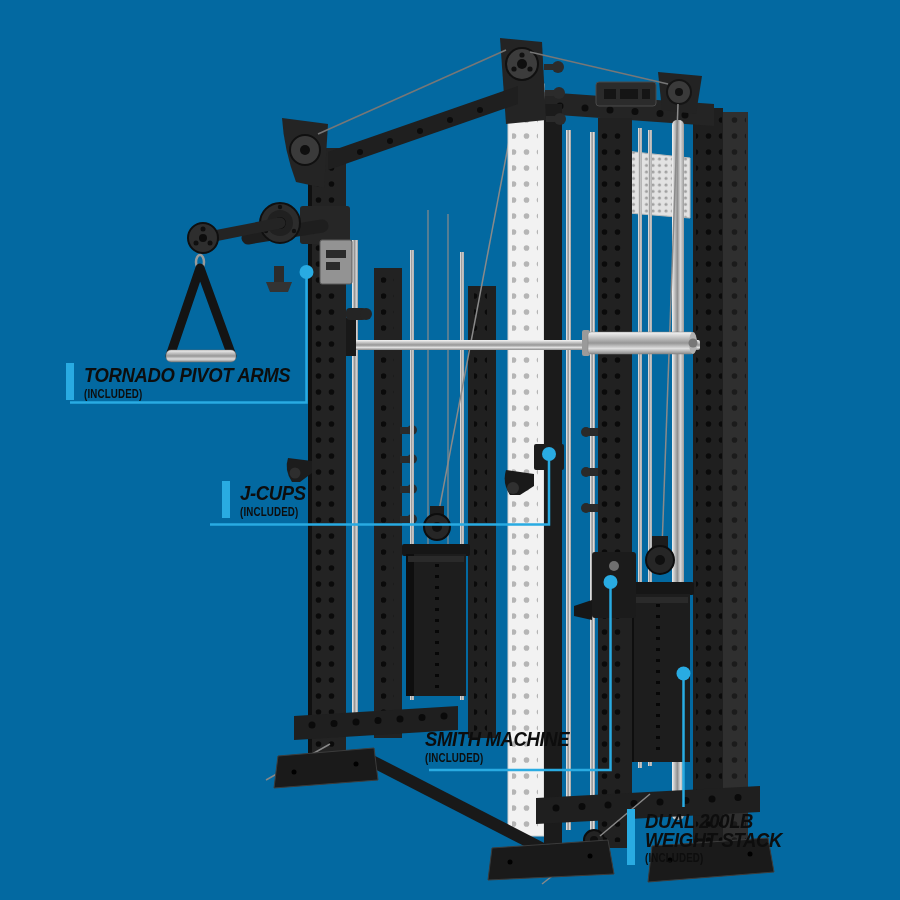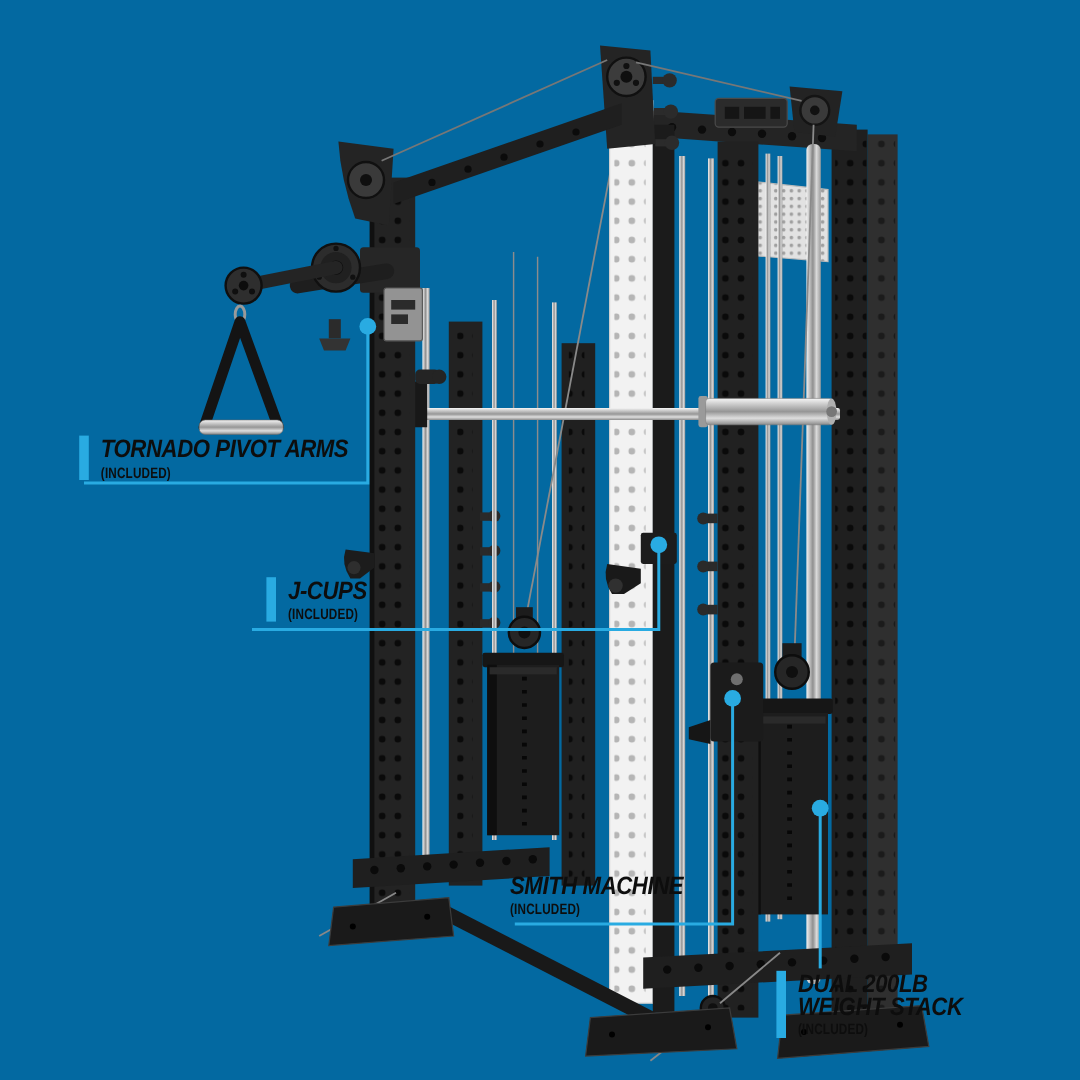--- a/index.html
+++ b/index.html
@@ -347,7 +347,7 @@
   </div>
 </div>
 
-<div class="callout" style="left:627px; top:809px;margin-left:20px;">
+<div class="callout" style="left:627px; top:809px;">
   <div class="bar"></div>
   <div class="txt">
     <div class="title">DUAL 200LB</div>

